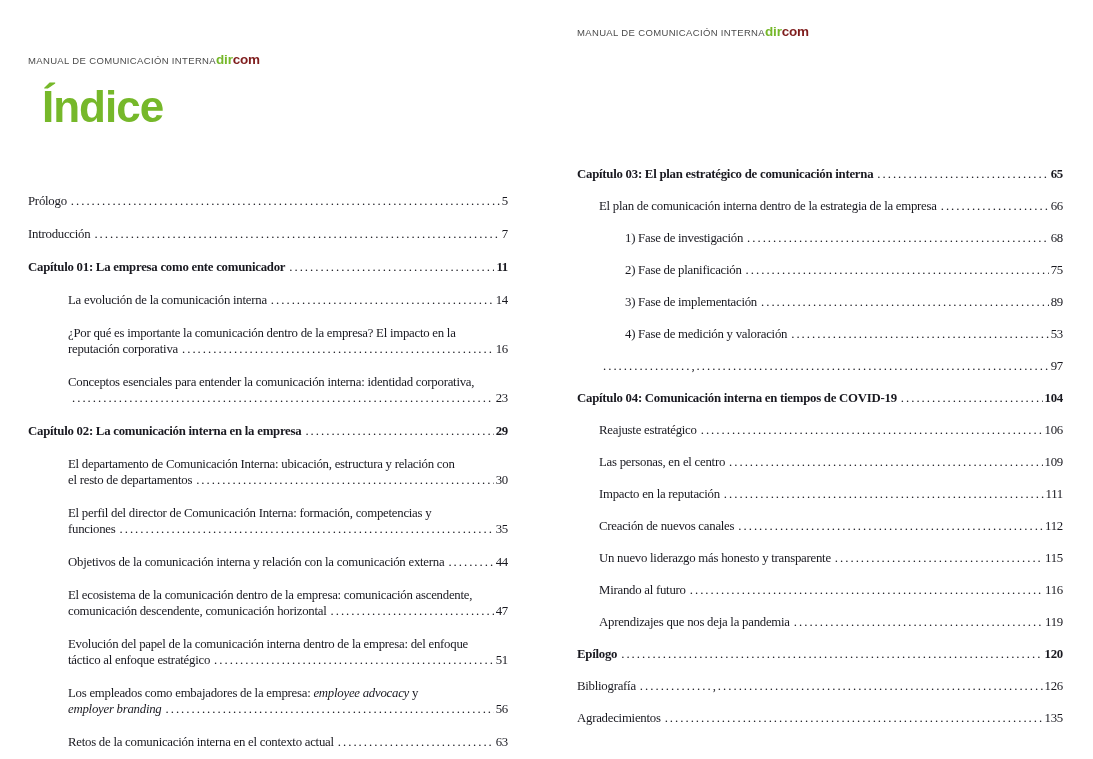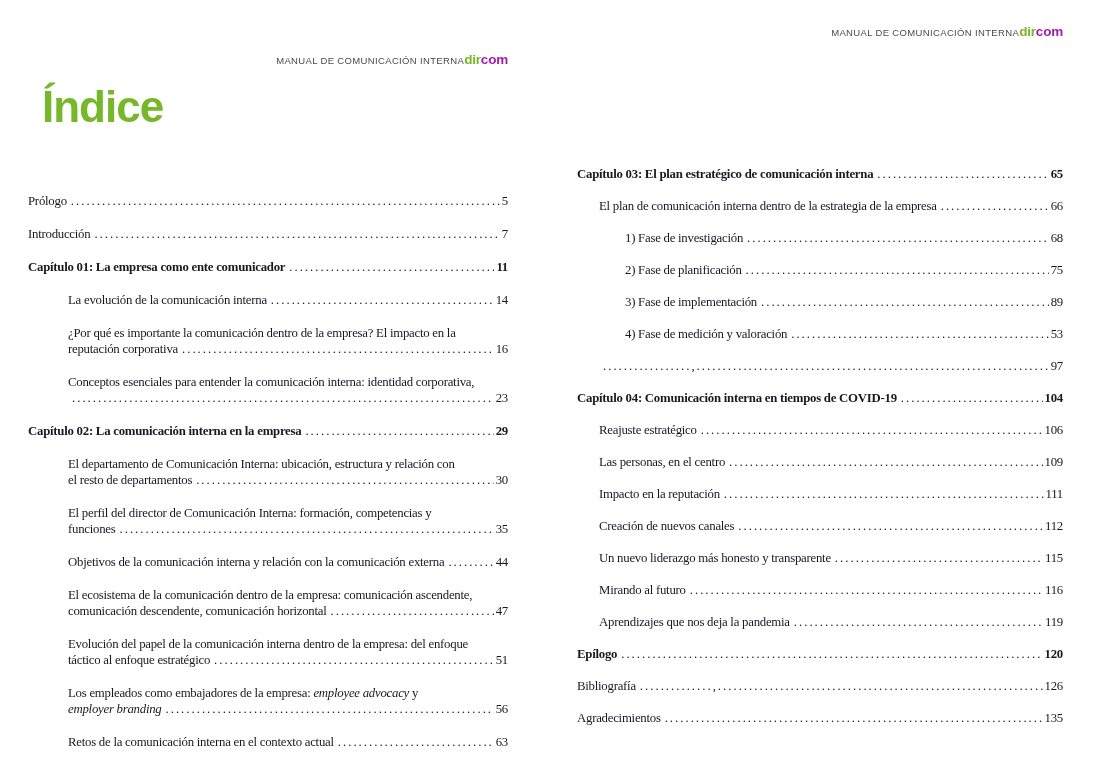--- a/index.html
+++ b/index.html
@@ -13,7 +13,7 @@
 
   .pg-header{
     position:absolute;left:0;right:0;
-    display:flex;justify-content:flex-end;align-items:baseline;
+    display:flex;justify-content:flex-start;align-items:baseline;
     font-family:"Liberation Sans", sans-serif;
   }
   .page-left .pg-header{top:52px;}

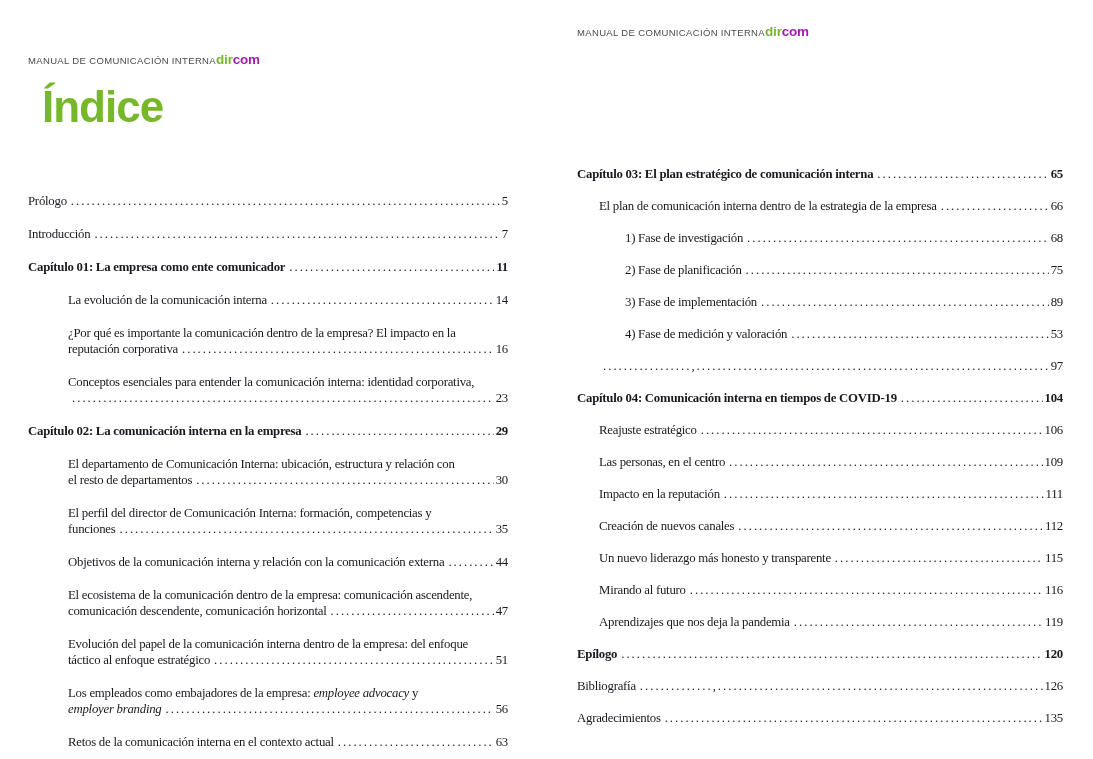--- a/index.html
+++ b/index.html
@@ -21,7 +21,7 @@
   .pg-header-title{font-size:9.5px;color:#4b4b4b;letter-spacing:.35px;}
   .logo{font-size:13.5px;font-weight:bold;letter-spacing:-.2px;}
   .logo-dir{color:#76b82a;}
-  .logo-com{color:#a21caf;}
+  .logo-com{color:#7f1d1d;}
 
   .indice{
     position:absolute;top:66px;left:-2px;margin:16px;

